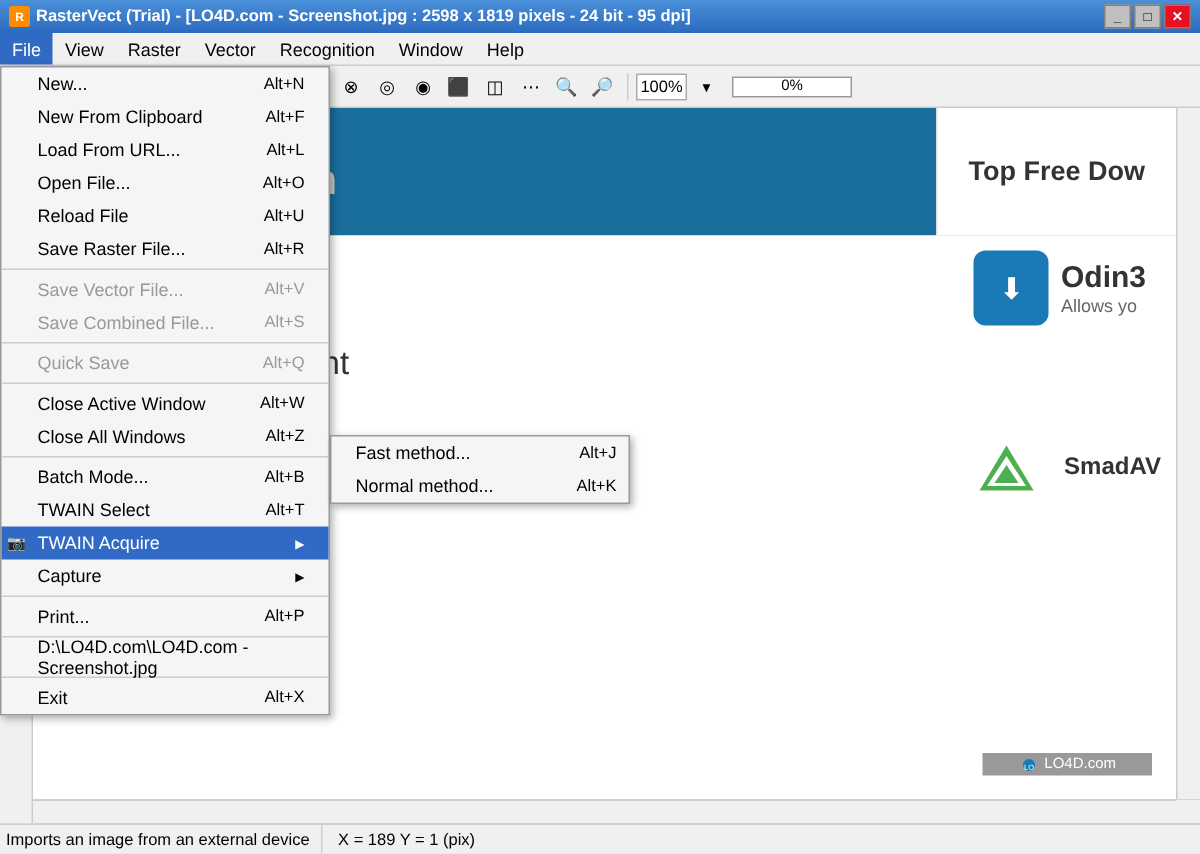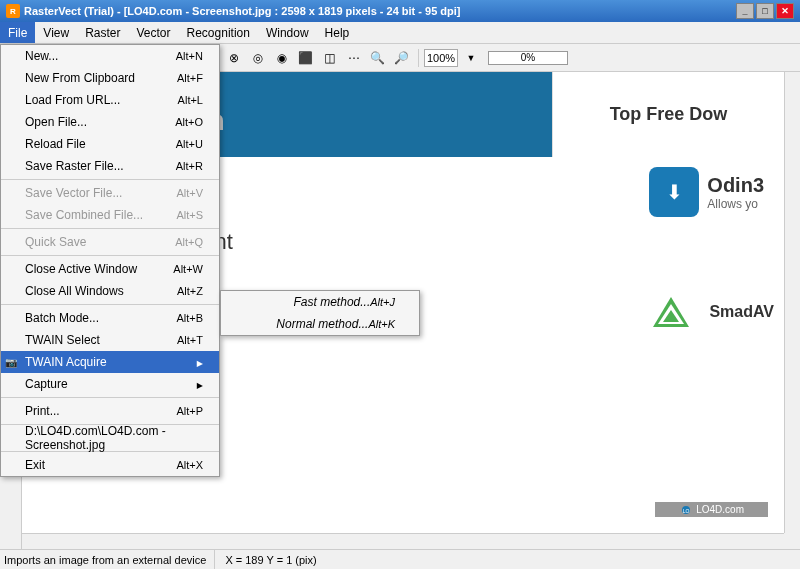--- a/index.html
+++ b/index.html
@@ -537,7 +537,7 @@
         </div>
       </div>
 
-      <div style="position:absolute;top:0;right:0;width:232px;height:85px;background:white;border-left:1px solid #ddd;display:flex;align-items:center;justify-content:center;">
+      <div style="position:absolute;top:0;right:0;width:160px;height:85px;background:white;border-left:1px solid #ddd;display:flex;align-items:center;justify-content:center;">
         <span style="font-size:18px;font-weight:bold;color:#333;">Top Free Dow</span>
       </div>
 

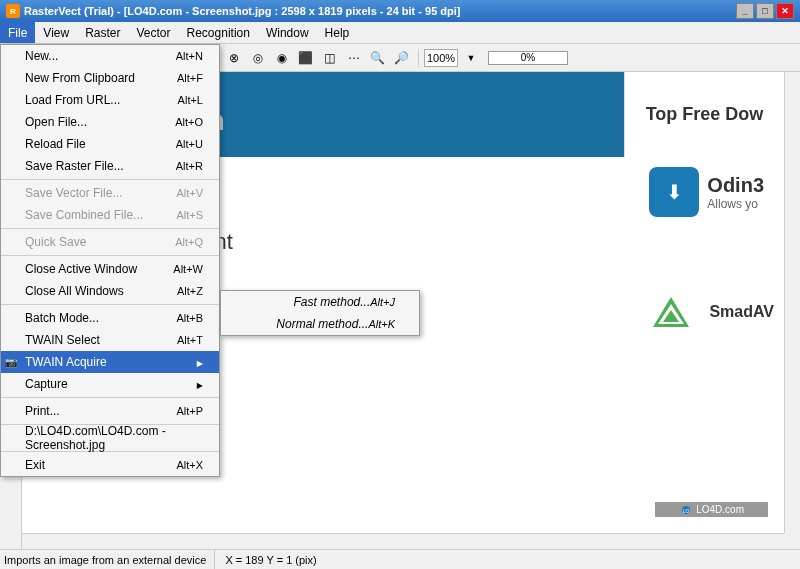--- a/index.html
+++ b/index.html
@@ -295,11 +295,10 @@
     .submenu-item {
       display: flex;
       align-items: center;
-      justify-content: flex-end;
-      padding: 3px 24px 3px 16px;
+      justify-content: space-between;
+      padding: 3px 8px 3px 16px;
       cursor: pointer;
       height: 22px;
-      font-style: italic;
     }
     .submenu-item .shortcut { font-size: 11px; }
 

